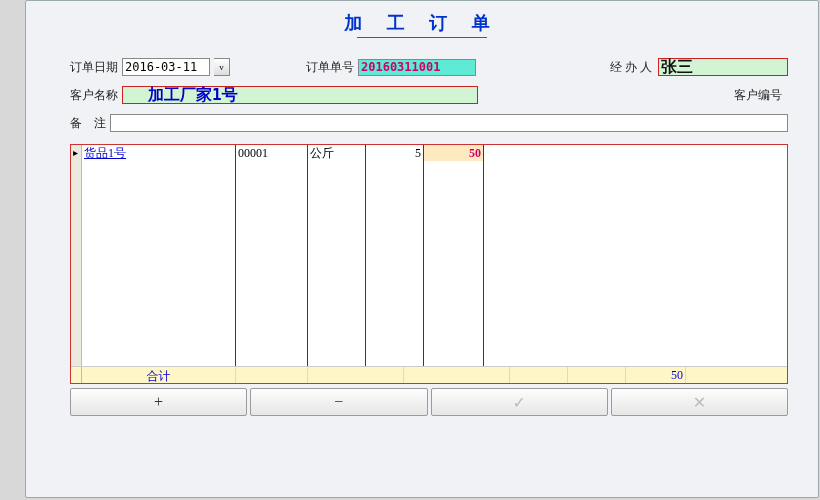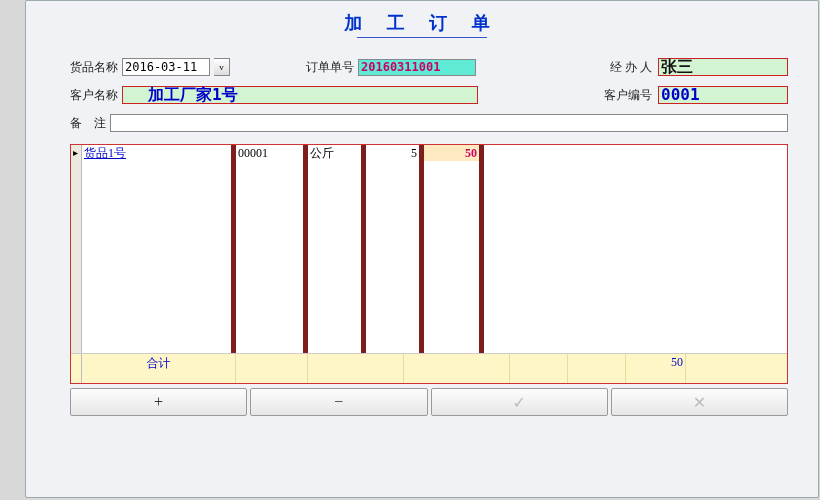--- a/index.html
+++ b/index.html
@@ -175,7 +175,7 @@
   <div class="title-underline"></div>
 
   <div class="form-row">
-    <span class="label">货品名称</span>
+    <span class="label">订单日期</span>
     <span style="width:4px"></span>
     <div class="date-input">2016-03-11</div>
     <span style="width:4px"></span>

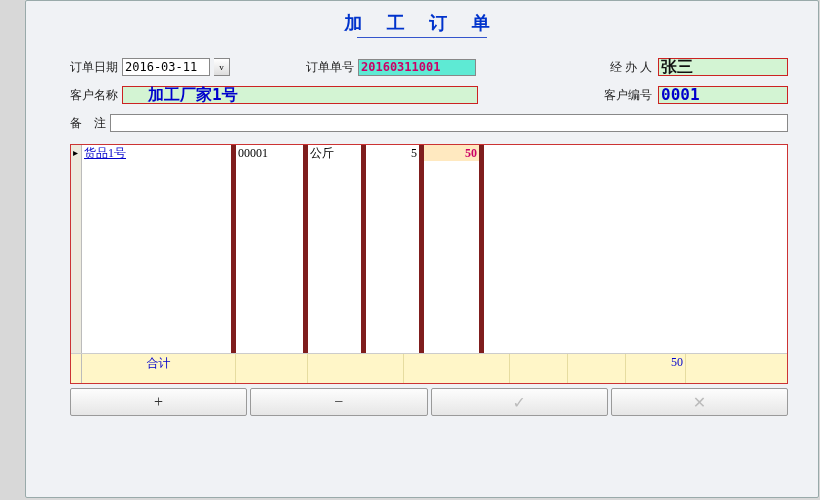--- a/index.html
+++ b/index.html
@@ -200,7 +200,6 @@
     <span style="flex:1"></span>
     <span class="label">客户编号</span>
     <span style="width:6px"></span>
-    <div class="field-green blue-text" style="width:130px;font-family:monospace;">0001</div>
   </div>
 
   <div class="form-row">

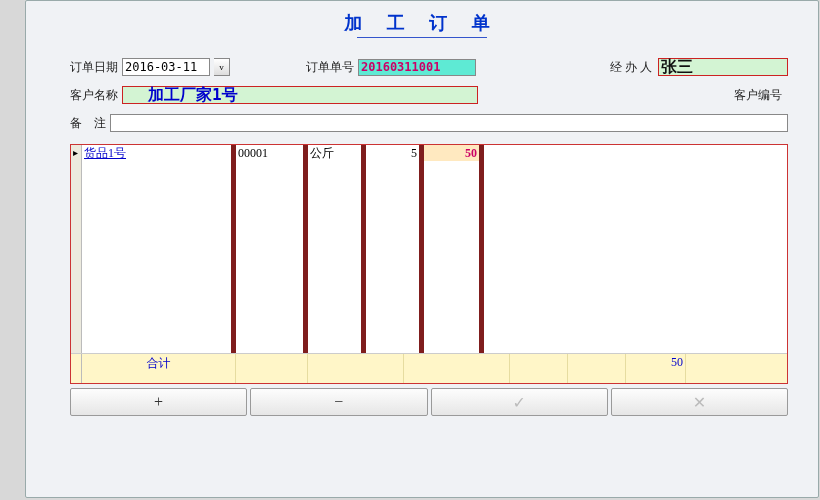--- a/index.html
+++ b/index.html
@@ -112,7 +112,7 @@
     overflow: hidden;
   }
   .gb-col {
-    border-right: 5px solid #7f1d1d;
+    border-right: 1px solid #7f1d1d;
     height: 100%;
     position: relative;
     font-size: 12px;

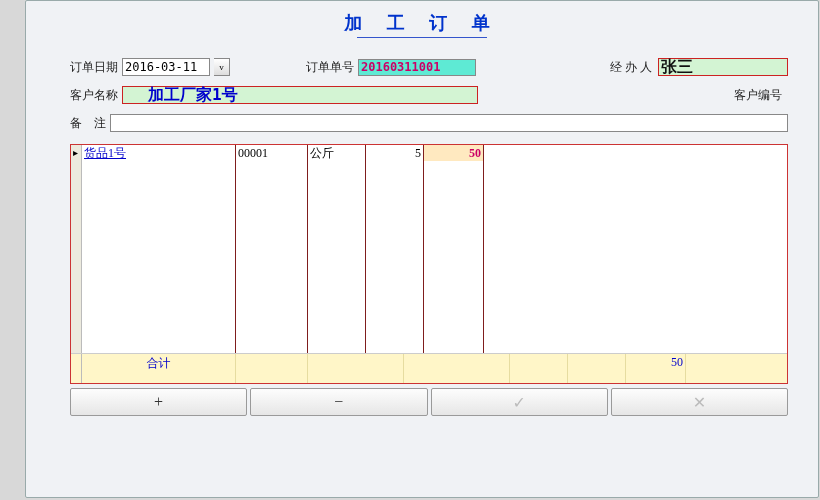--- a/index.html
+++ b/index.html
@@ -139,7 +139,7 @@
 
   .grid-total {
     display: flex;
-    height: 30px;
+    height: 17px;
     background: #fff6c8;
     border-top: 1px solid #ccc;
   }

